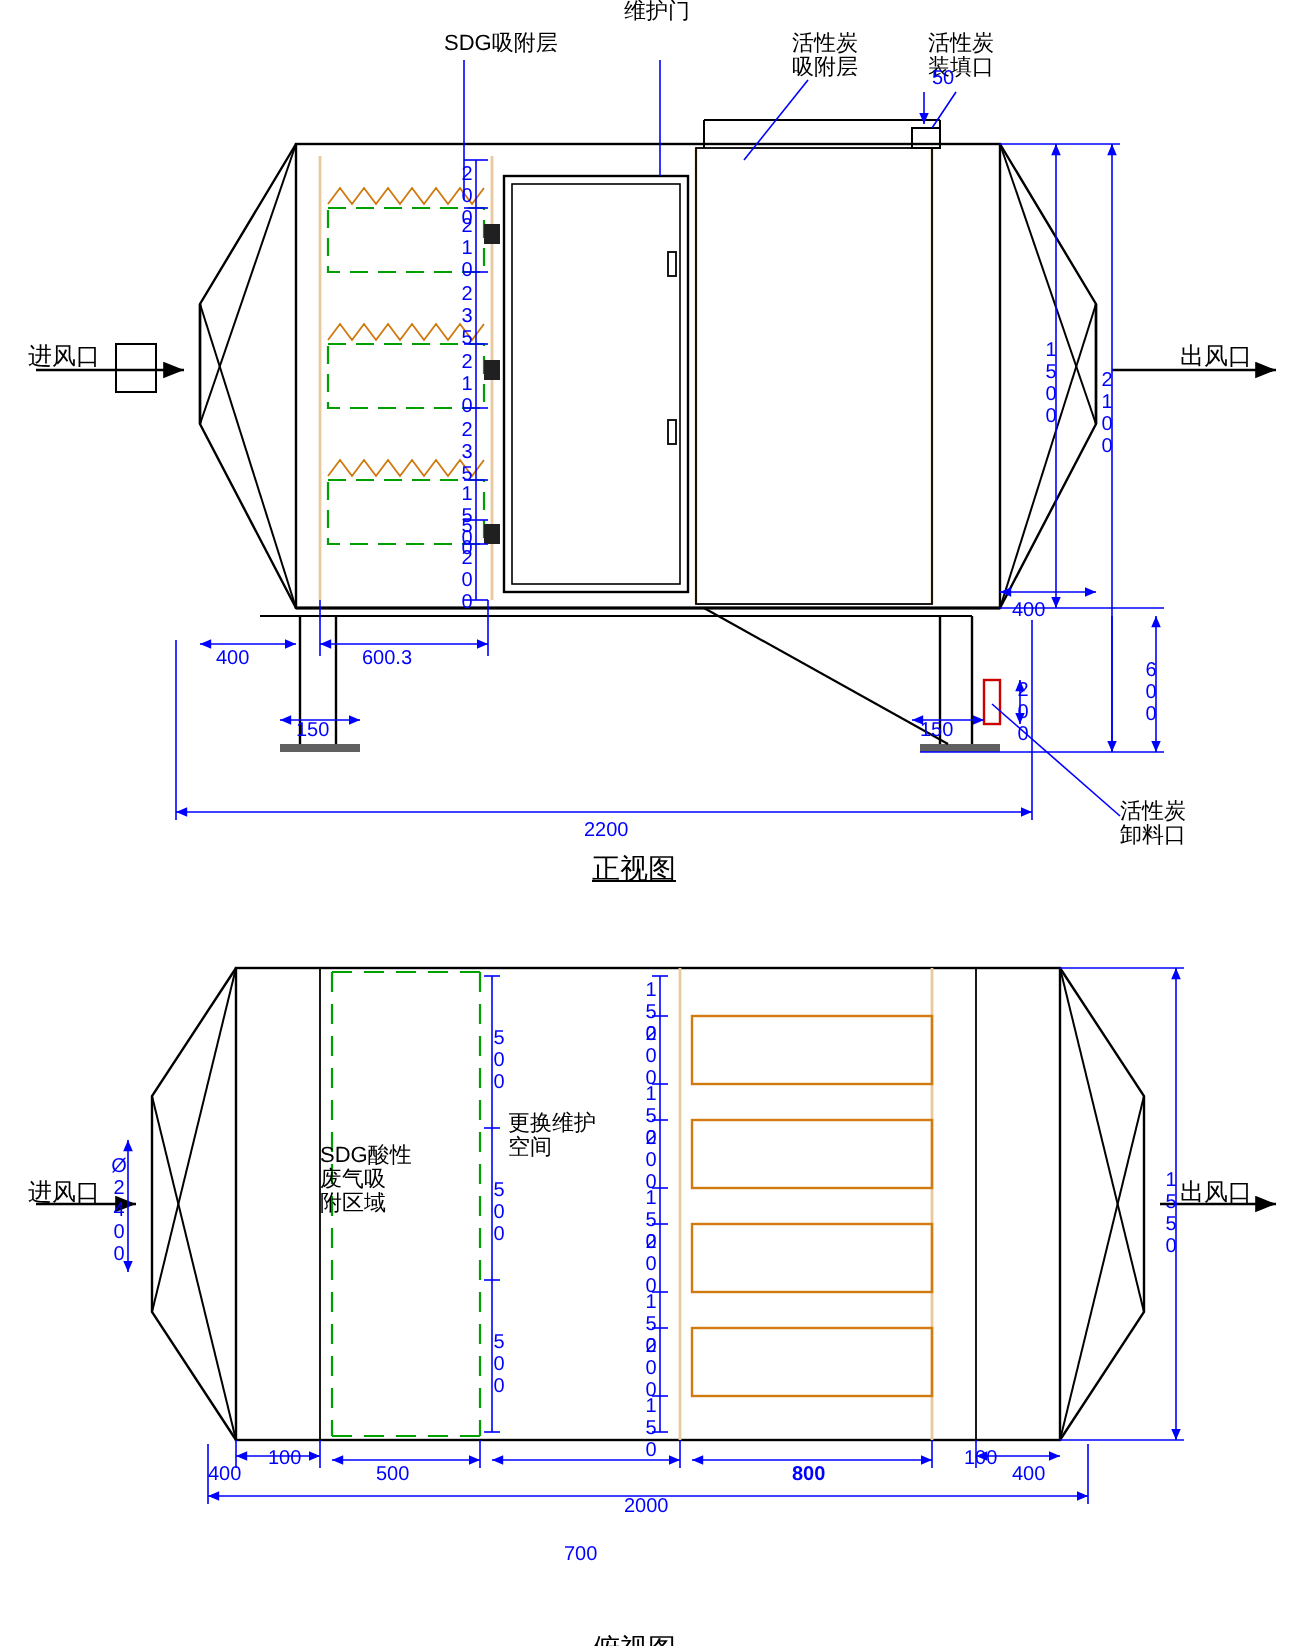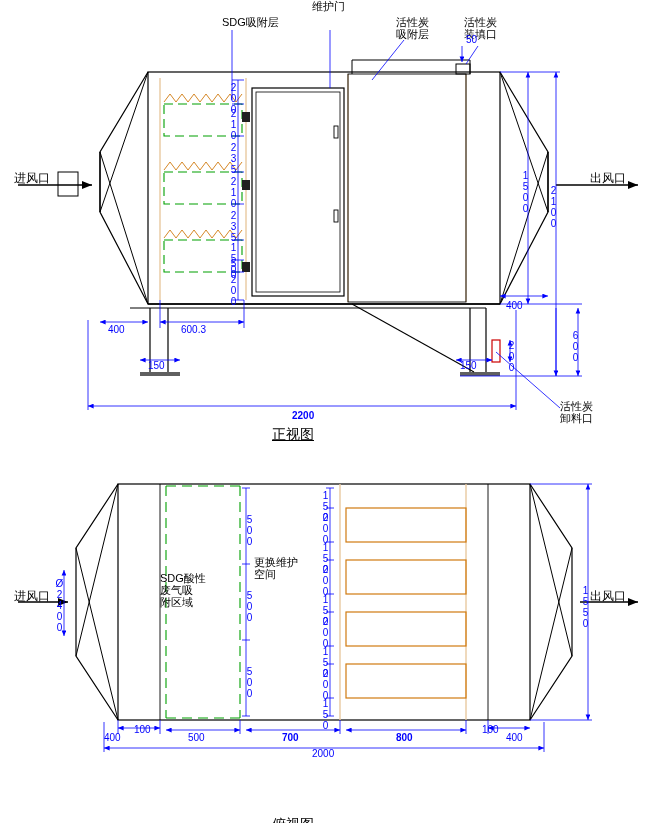--- a/index.html
+++ b/index.html
@@ -252,7 +252,7 @@
 <div class="dim" style="position:absolute; left:148px; top:360px;">150</div>
 <div class="dim" style="position:absolute; left:460px; top:360px;">150</div>
 <div class="dim vert" style="position:absolute; left:506px; top:340px;">200</div>
-<div class="dim" style="position:absolute; left:292px; top:410px;font-weight:bold;">2200</div>
+<div class="dim" style="position:absolute; left:292px; top:410px;">2200</div>
 
 <div class="dim vert" style="position:absolute; left:228px; top:82px;">200</div>
 <div class="dim vert" style="position:absolute; left:228px; top:108px;">210</div>

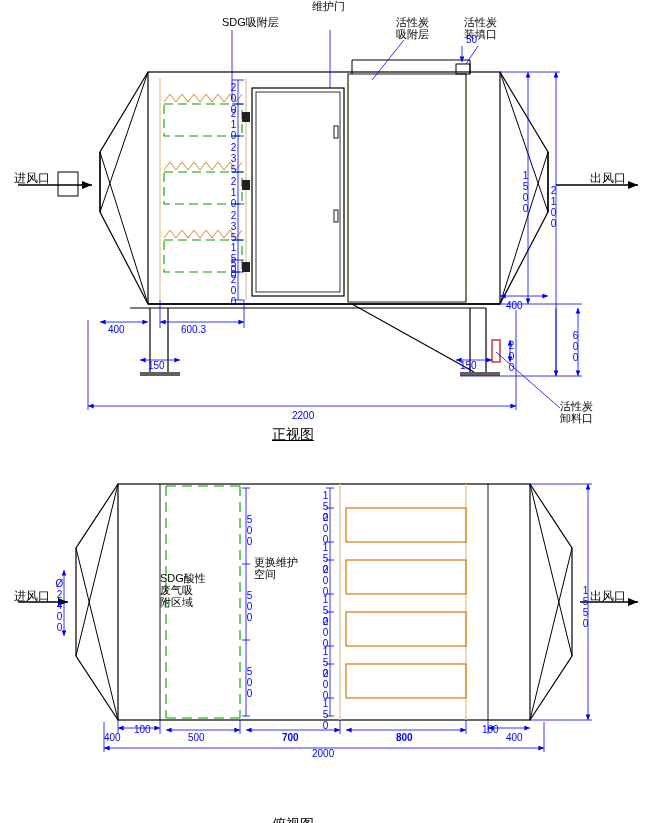--- a/index.html
+++ b/index.html
@@ -10,7 +10,7 @@
   .lbl { position:absolute; font-size:11px; line-height:12px; white-space:pre; }
   .lbl.black { color:#000000; }
   .vert { writing-mode:vertical-rl; text-orientation:upright; letter-spacing:0px; }
-  .title { position:absolute; font-size:14px; color:#000; text-decoration:underline; white-space:nowrap; }
+  .title { position:absolute; font-size:14px; color:#000; text-decoration:underline; white-space:nowrap;margin-left:24px; }
   .dim { font-size:10px; color:#0000ff; }
 </style>
 </head>

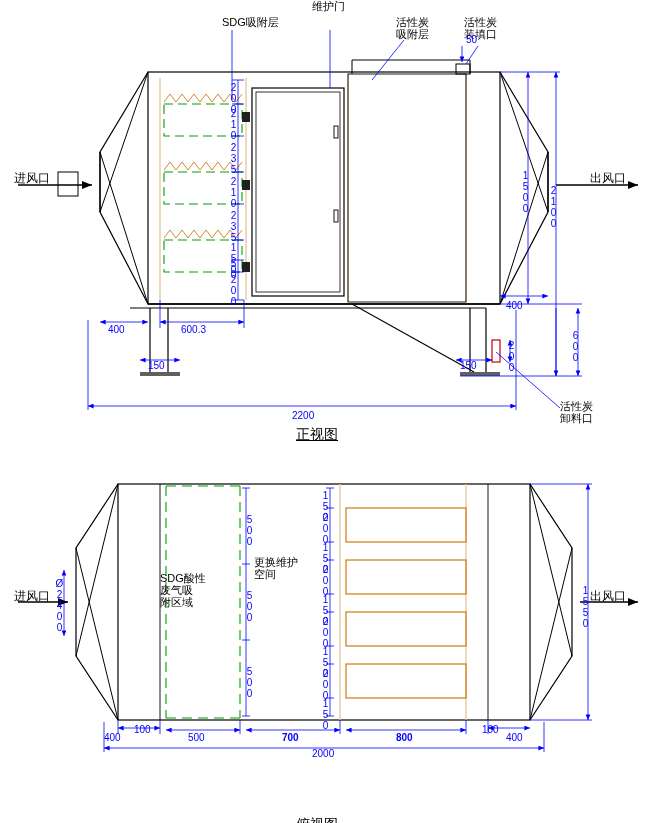--- a/index.html
+++ b/index.html
@@ -277,7 +277,7 @@
 <div class="dim" style="position:absolute; left:104px; top:732px;">400</div>
 <div class="dim" style="position:absolute; left:134px; top:724px;">100</div>
 <div class="dim" style="position:absolute; left:188px; top:732px;">500</div>
-<div class="dim" style="position:absolute; left:282px; top:732px;font-weight:bold;">700</div>
+<div class="dim" style="position:absolute; left:282px; top:772px;">700</div>
 <div class="dim" style="position:absolute; left:396px; top:732px;font-weight:bold;">800</div>
 <div class="dim" style="position:absolute; left:482px; top:724px;">100</div>
 <div class="dim" style="position:absolute; left:506px; top:732px;">400</div>

